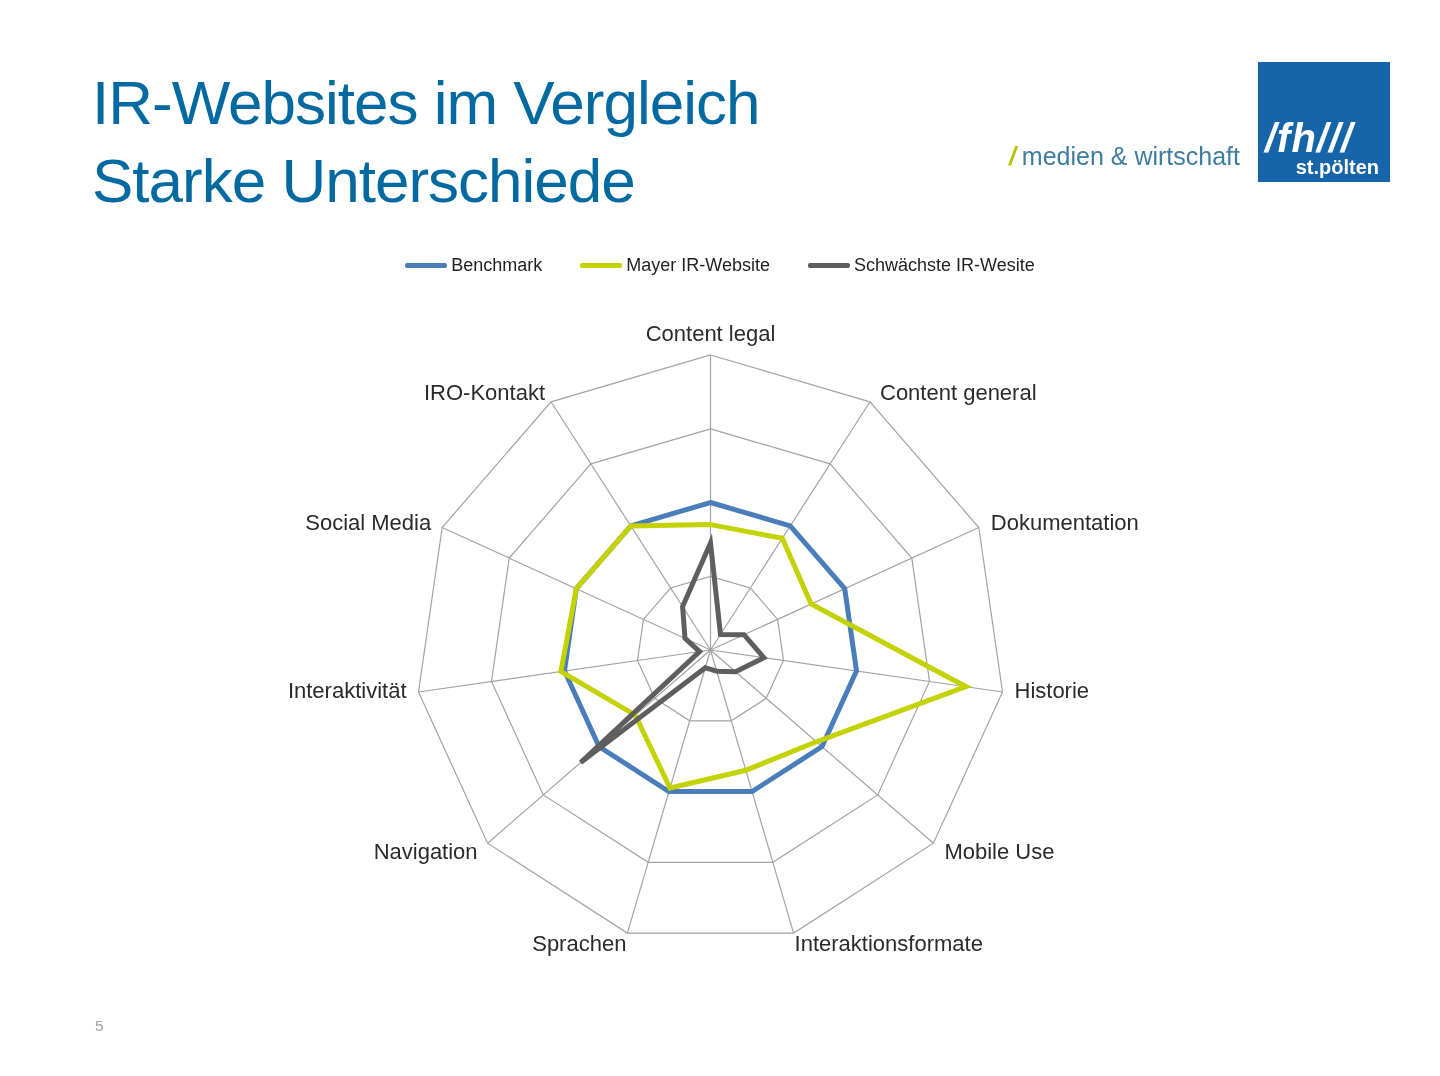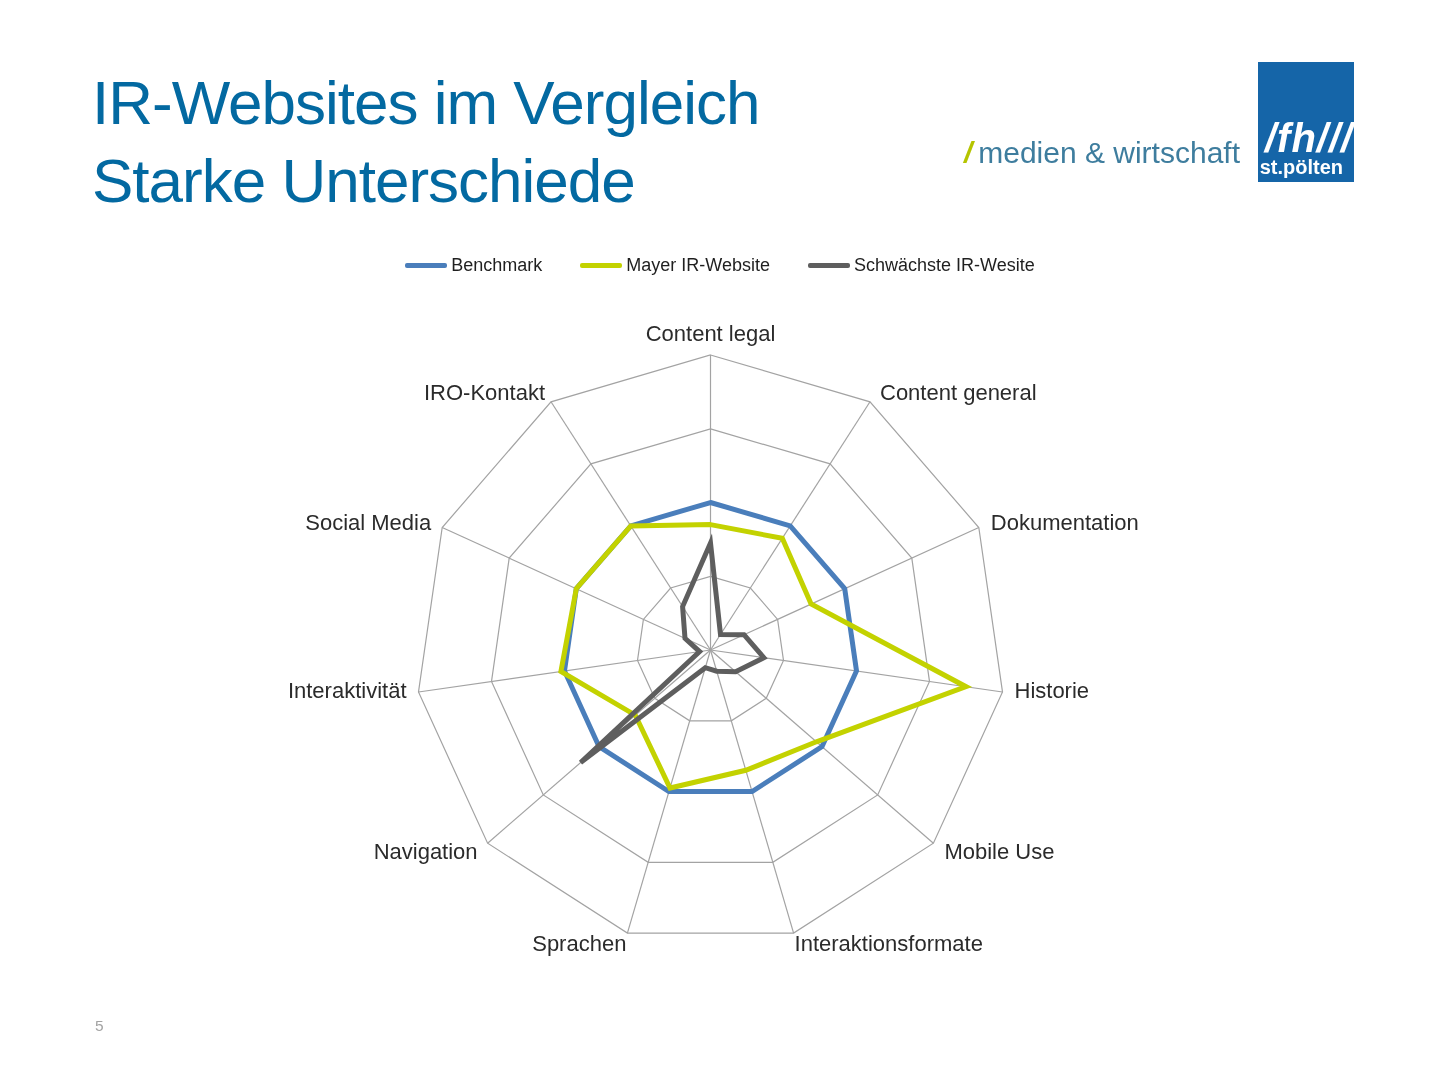--- a/index.html
+++ b/index.html
@@ -18,8 +18,8 @@
     color:#1d5a9b;
   }
   .brand-text{
-    position:absolute;top:136px;right:200px;
-    font-size:30px;color:#3e7d9e;white-space:nowrap;
+    position:absolute;top:142px;right:200px;
+    font-size:25px;color:#3e7d9e;white-space:nowrap;
   }
   .brand-slash{
     font-weight:700;font-style:italic;color:#b5c400;margin-right:6px;

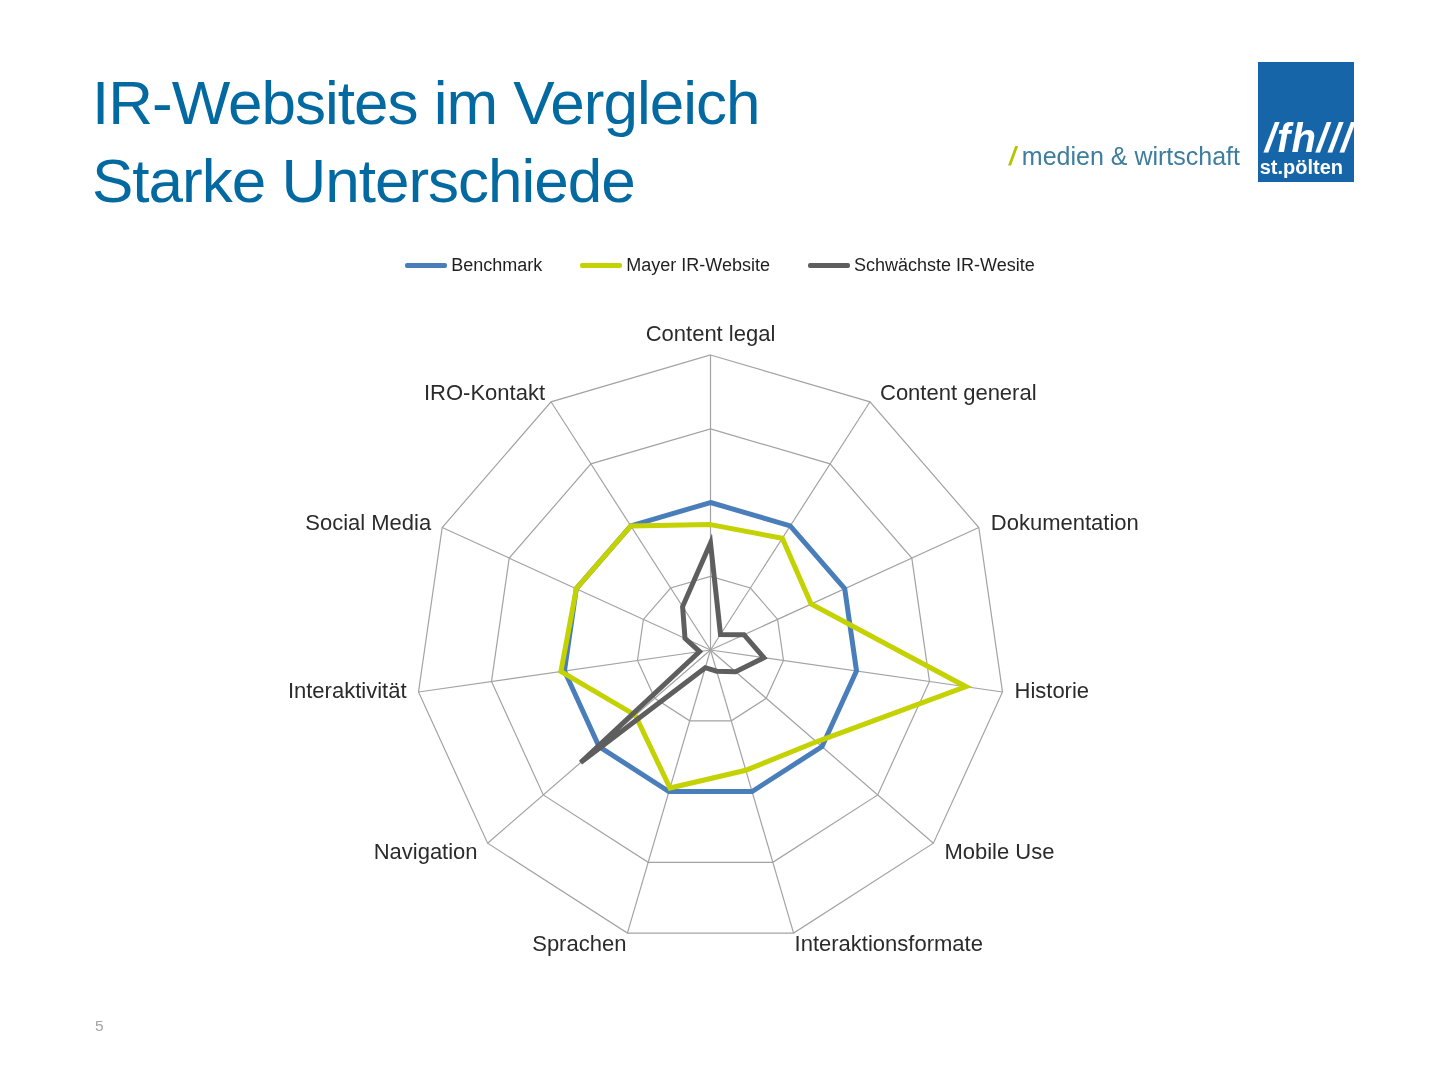--- a/index.html
+++ b/index.html
@@ -25,7 +25,7 @@
     font-weight:700;font-style:italic;color:#b5c400;margin-right:6px;
   }
   .fh-logo{
-    position:absolute;left:1258px;top:62px;width:96px;height:120px;
+    position:absolute;left:1258px;top:62px;width:132px;height:120px;
     background:#1565a8;
   }
   .fh-slashes{

